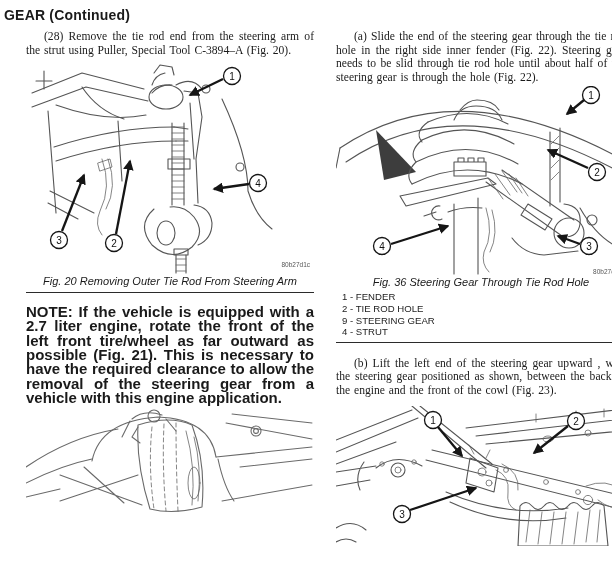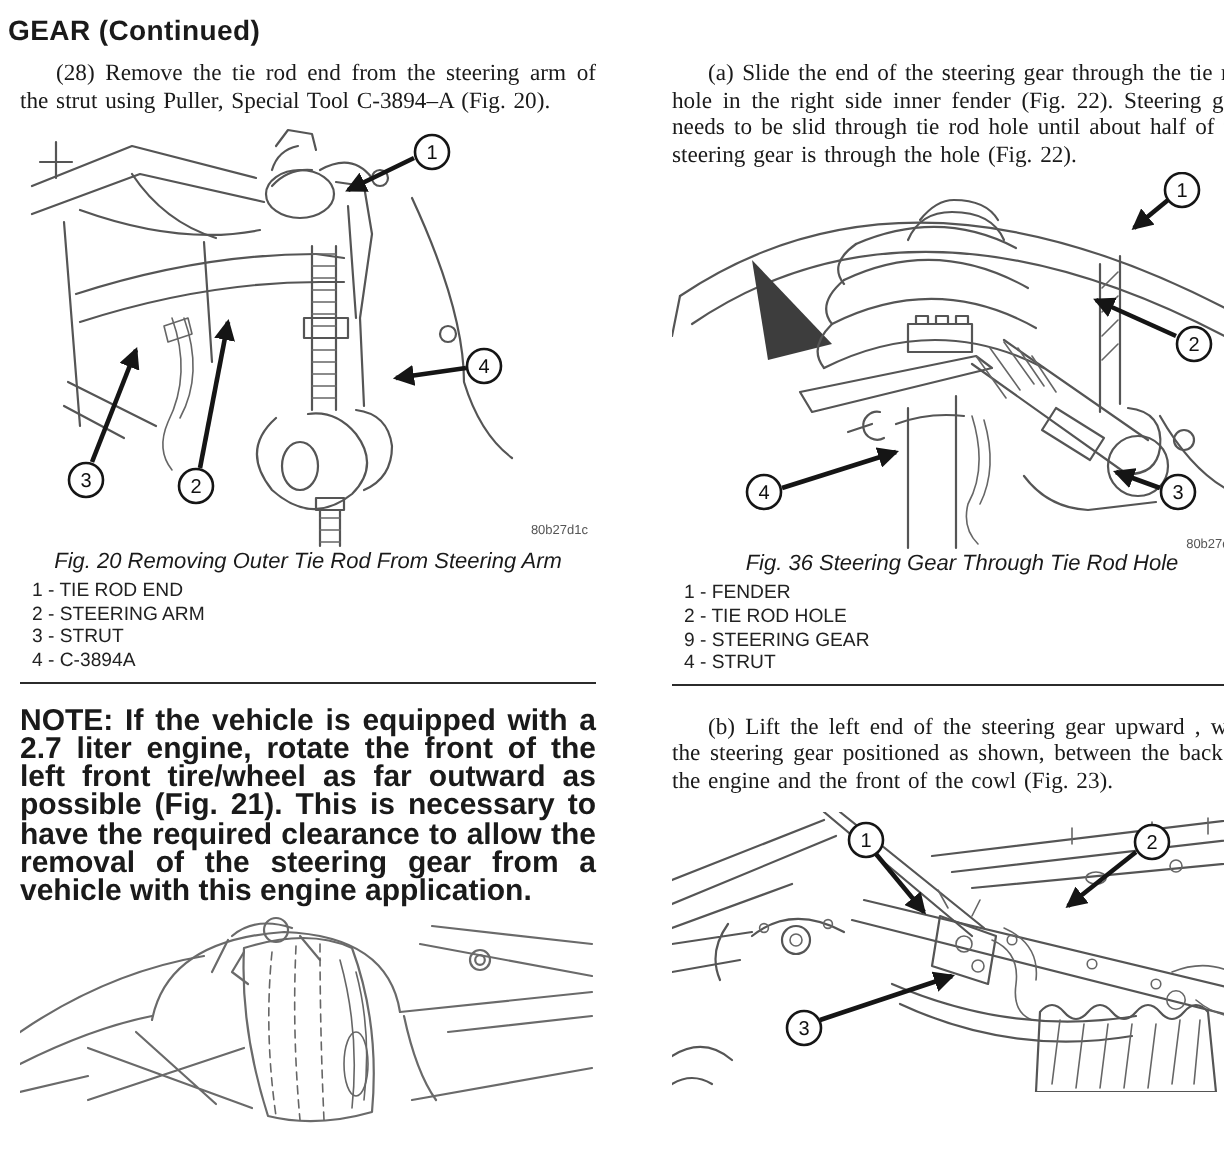--- a/index.html
+++ b/index.html
@@ -17,7 +17,7 @@
     font-weight:bold;font-size:14px;letter-spacing:.2px;
   }
   .col{position:absolute;top:30px;}
-  .col-left{left:10px;width:288px;}
+  .col-left{left:26px;width:288px;}
   .col-right{left:336px;width:290px;}
   .body-para{
     margin:0;

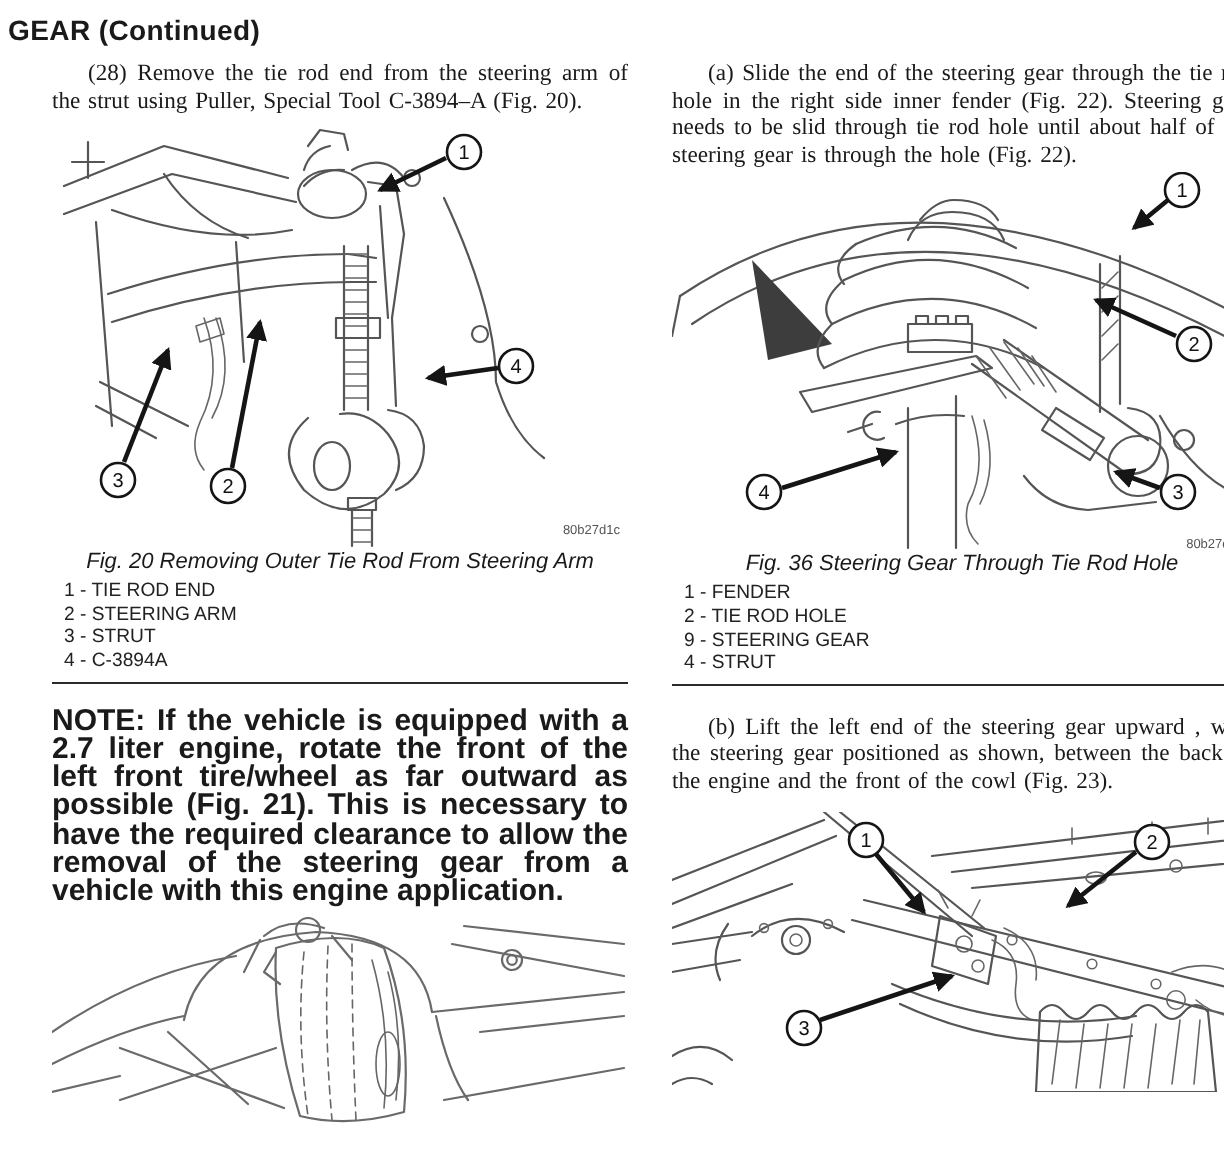--- a/index.html
+++ b/index.html
@@ -146,12 +146,6 @@
         <text class="fig-code" x="284" y="204">80b27d1c</text>
       </svg>
       <figcaption class="fig-caption">Fig. 20 Removing Outer Tie Rod From Steering Arm</figcaption>
-      <ul class="legend">
-        <li>1 - TIE ROD END</li>
-        <li>2 - STEERING ARM</li>
-        <li>3 - STRUT</li>
-        <li>4 - C-3894A</li>
-      </ul>
       <hr class="legend-rule">
     </figure>
 

